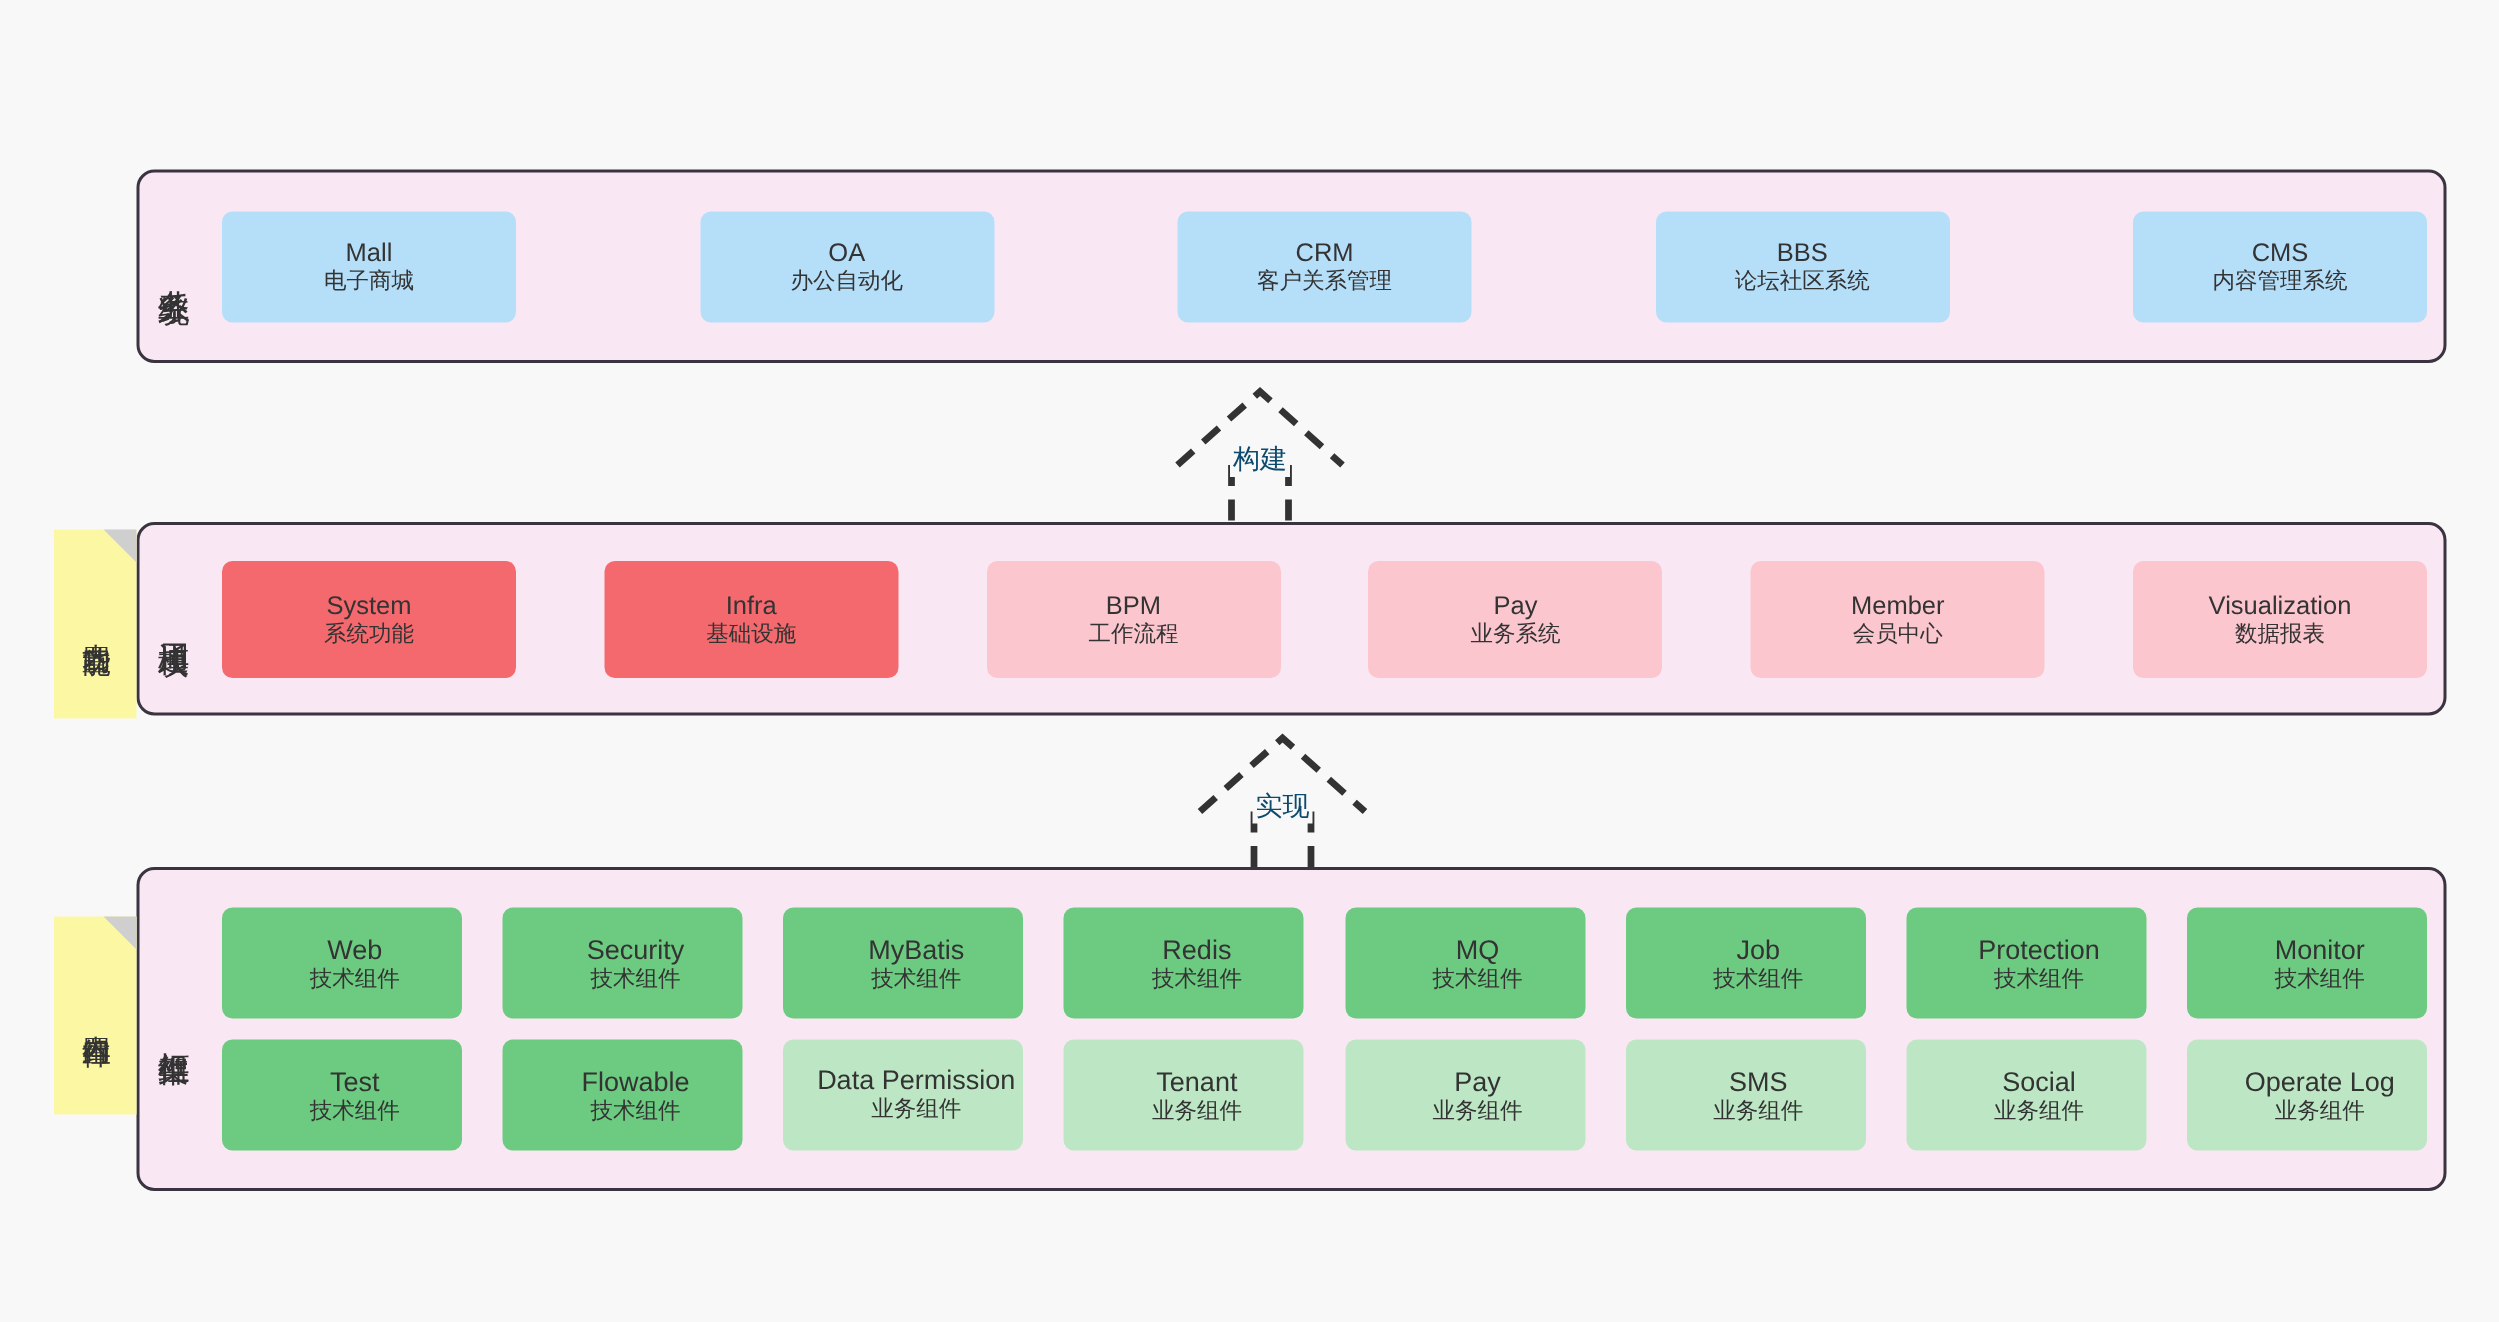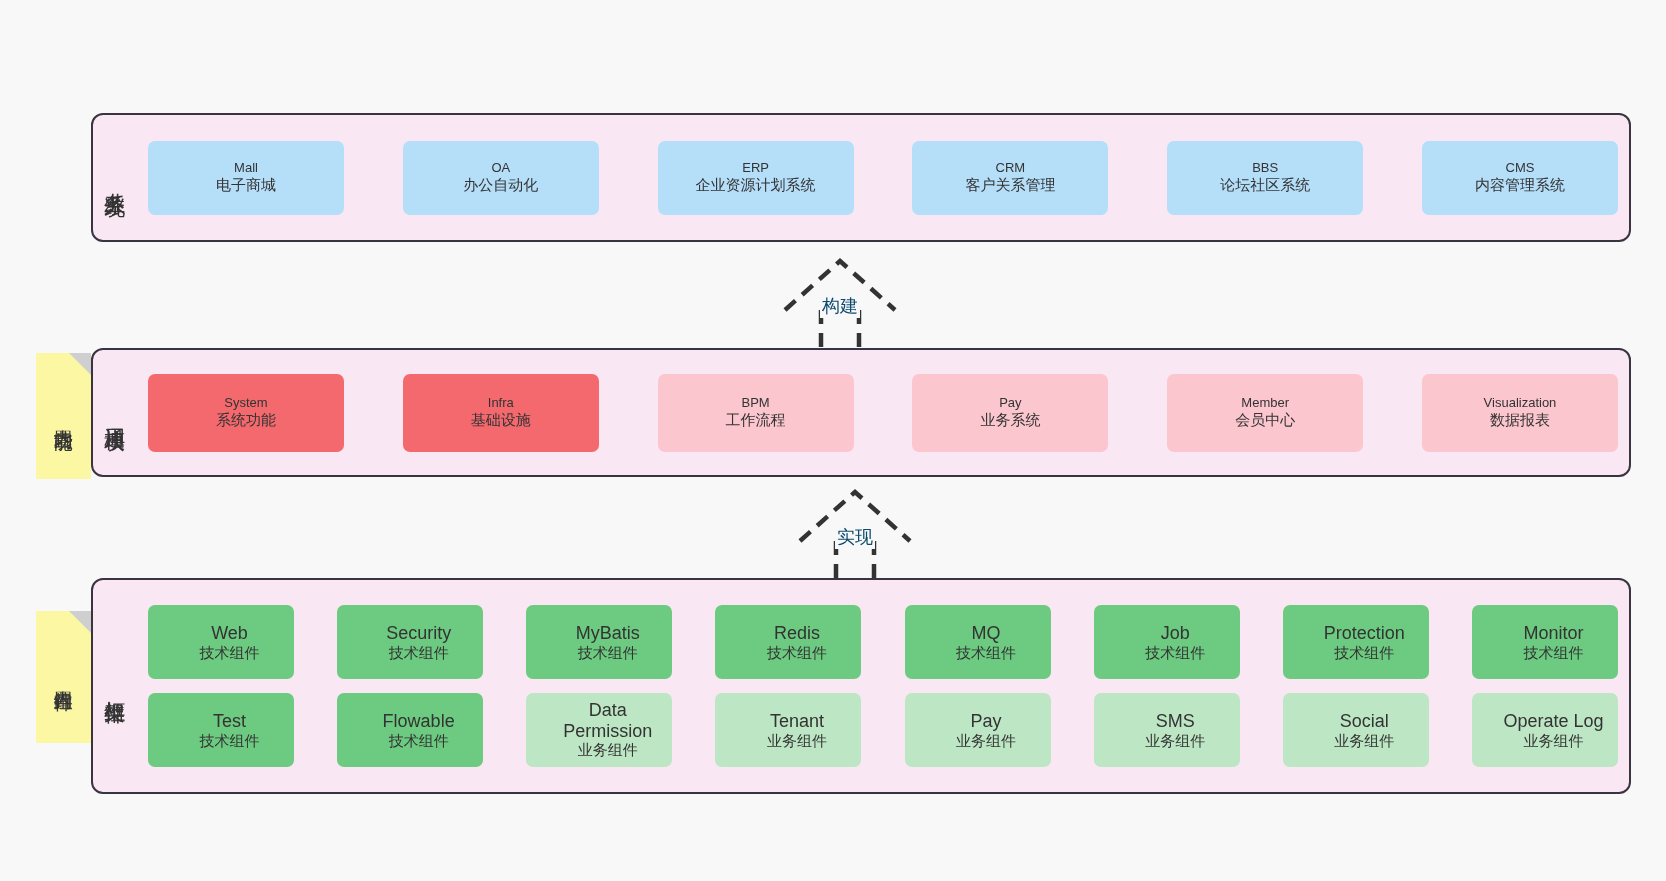--- a/index.html
+++ b/index.html
@@ -66,7 +66,7 @@
     line-height: 1.24;
     color: #333333;
   }
-  .card .en { font-size: 13px; }
+  .card .en { font-size: 17px; }
   .card .cn { font-size: 15px; }
 
   .c-blue       { background: #b5def9; }

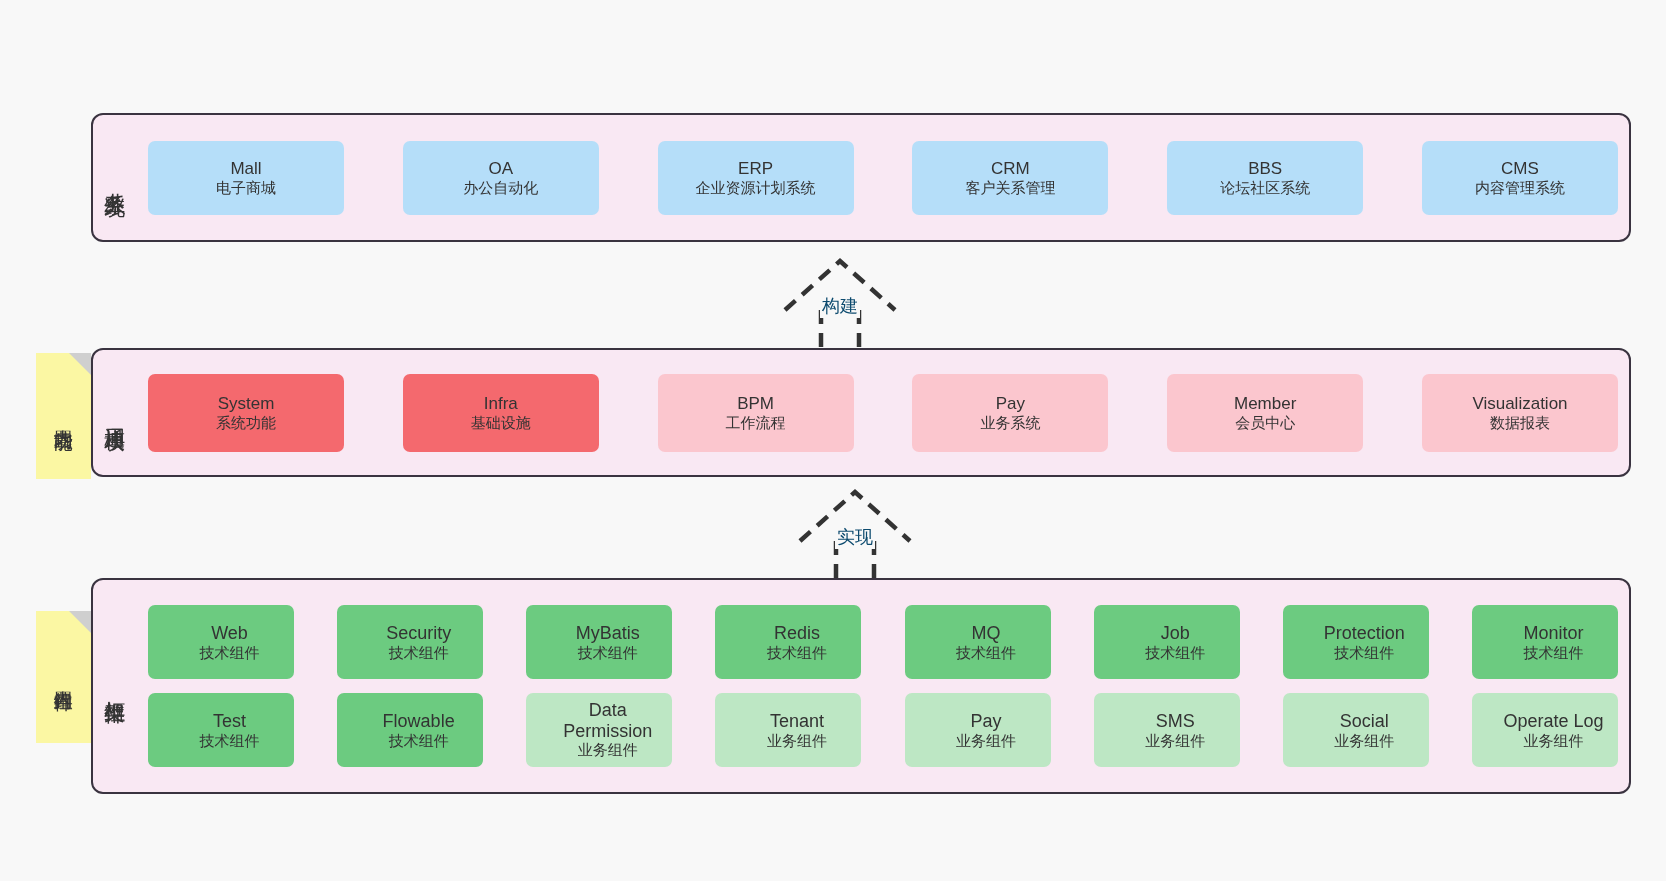--- a/index.html
+++ b/index.html
@@ -214,10 +214,6 @@
         <span class="cn">办公自动化</span>
       </div>
 
-      <div class="card c-blue">
-        <span class="en">ERP</span>
-        <span class="cn">企业资源计划系统</span>
-      </div>
 
       <div class="card c-blue">
         <span class="en">CRM</span>

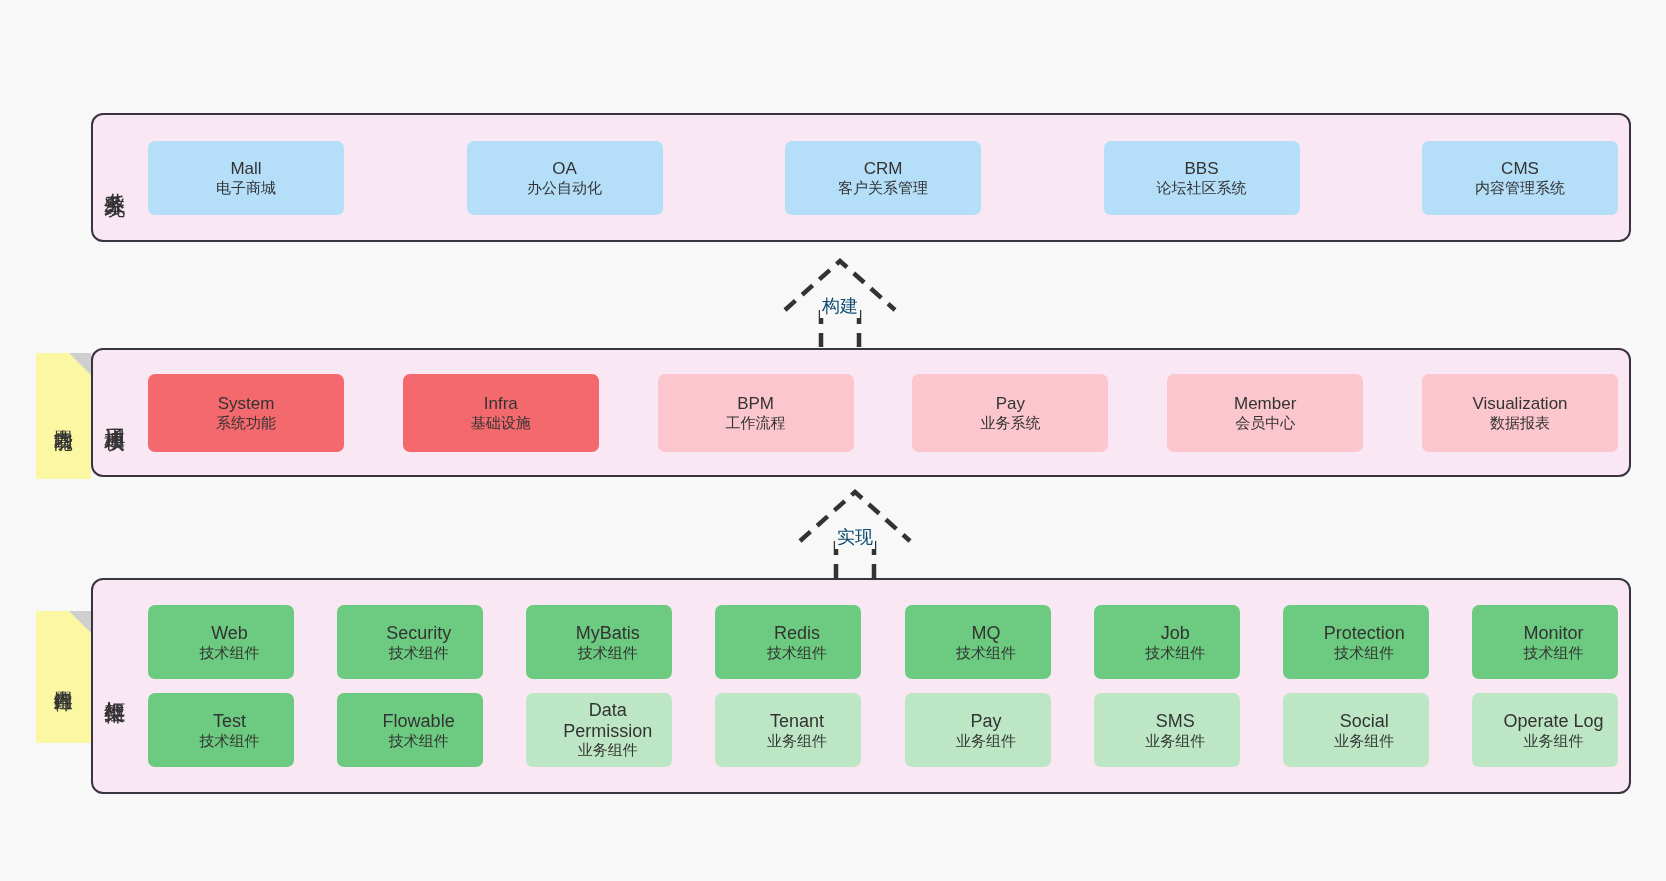--- a/index.html
+++ b/index.html
@@ -127,7 +127,7 @@
     width: 100%;
   }
   #layer-framework .card {
-    width: 146px;
+    width: 160px;
     height: 74px;
     padding-left: 17px;
   }

